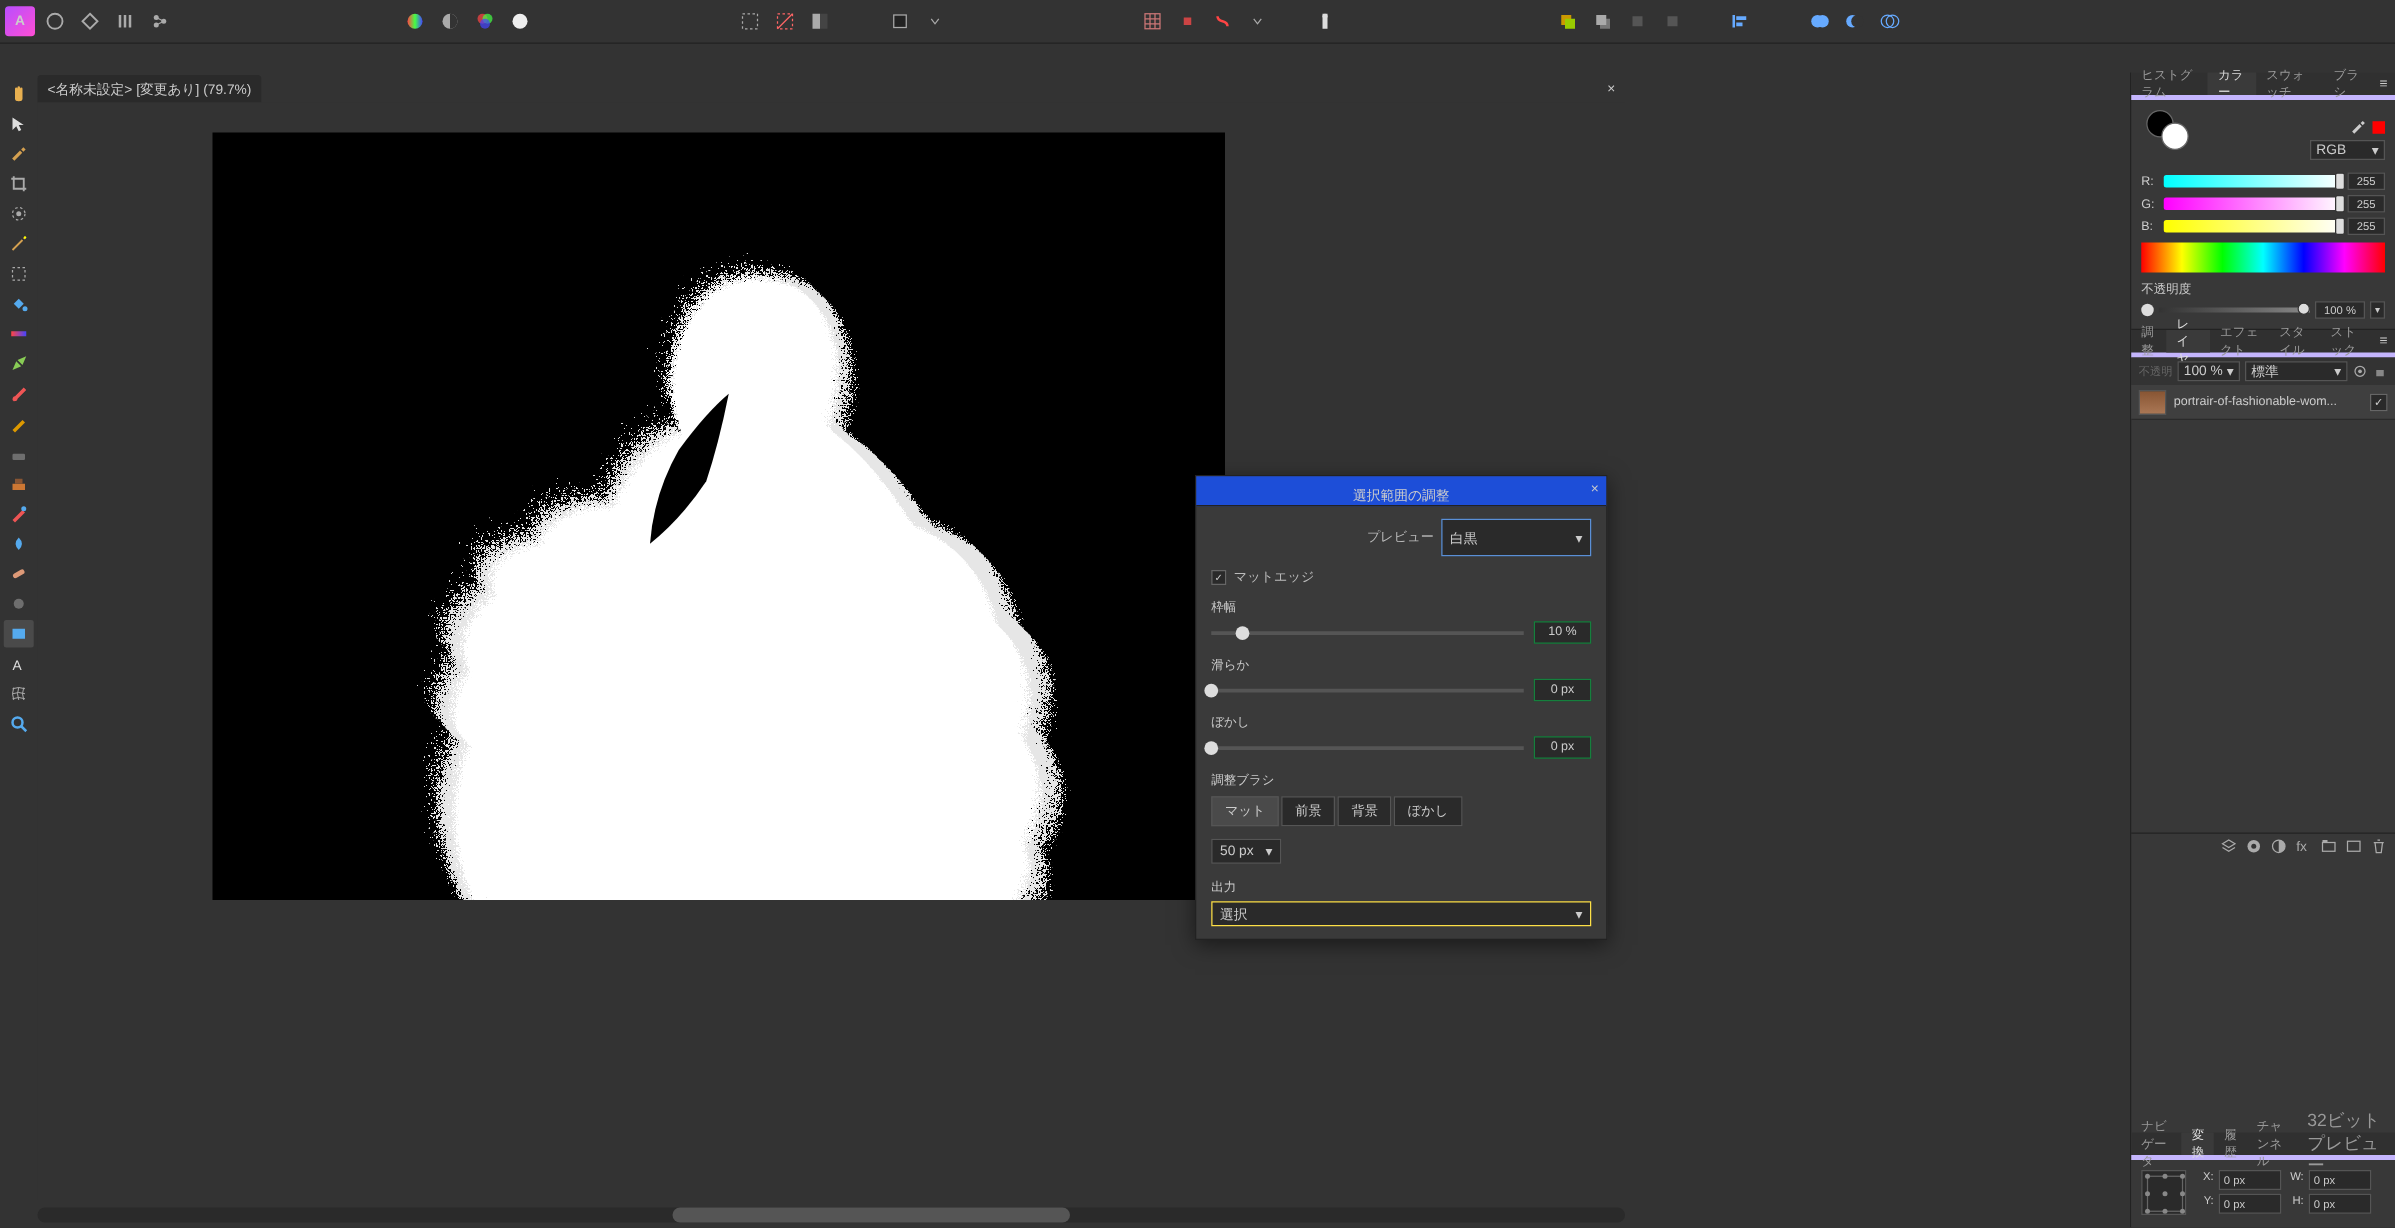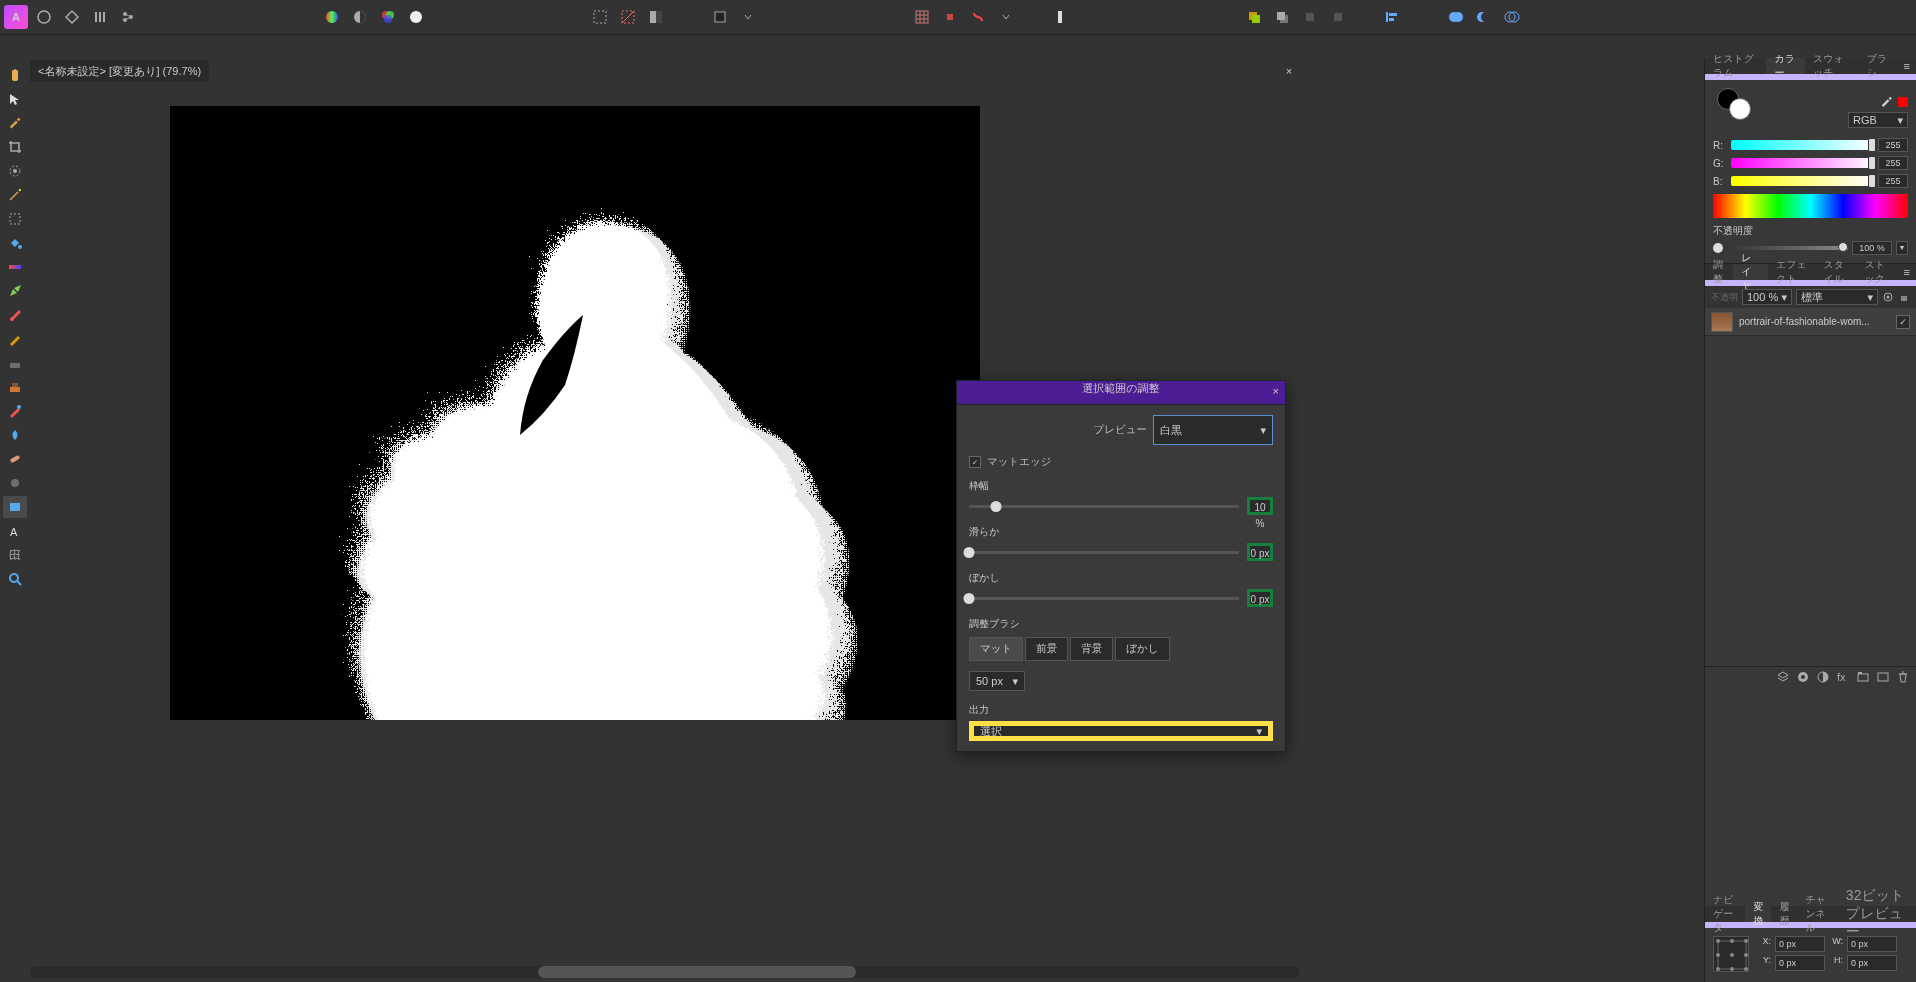--- a/index.html
+++ b/index.html
@@ -49,7 +49,7 @@
 
 
 .rightcol { position: absolute; right: 0; top: 58px; width: 212px; bottom: 0; background: #383838; border-left: 1px solid #222; }
-.panel-tabs { height: 22px; display: flex; align-items: stretch; background: #303030; border-bottom: 6px solid #c4b5fd; justify-content: space-between; }
+.panel-tabs { height: 22px; display: flex; align-items: stretch; background: #303030; border-bottom: 4px solid #c4b5fd; justify-content: space-between; }
 .ptab { padding: 0 8px; display: flex; align-items: center; font-size: 10px; color: #999; cursor:pointer; }
 .ptab.sel { color: #ddd; background: #3a3a3a; }
 .ptab-menu { margin-left: auto; padding: 0 6px; display:flex; align-items:center;}

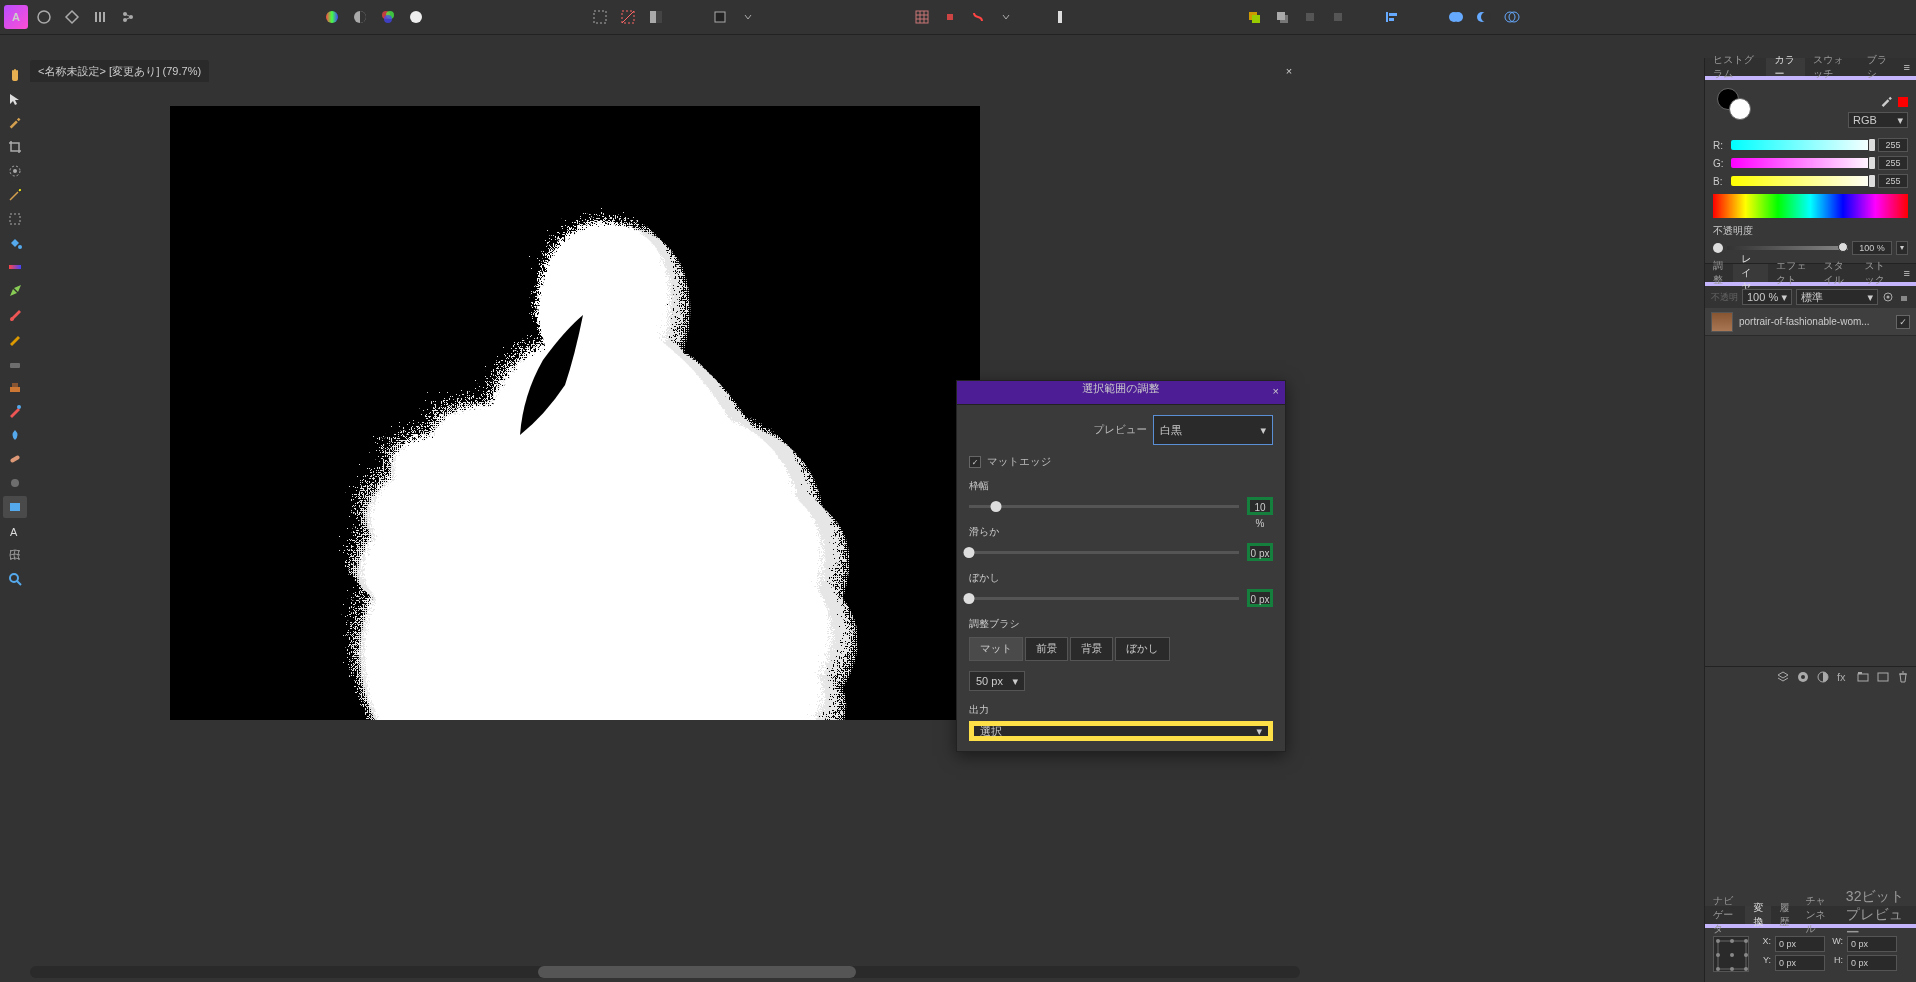--- a/index.html
+++ b/index.html
@@ -25,7 +25,7 @@
 
 
 .dialog { position: absolute; left: 956px; top: 380px; width: 330px; background: #3a3a3a; border: 1px solid #222; box-shadow: 0 4px 16px rgba(0,0,0,.5); }
-.dlg-title { height: 24px; background: #4c1d95; display: flex; align-items: flex-start; justify-content: center; position: relative; border-bottom: 1px solid #222; }
+.dlg-title { height: 24px; background: #1d4ed8; display: flex; align-items: flex-end; justify-content: center; position: relative; border-bottom: 1px solid #222; }
 .dlg-close { position: absolute; right: 6px; top: 4px; cursor: pointer; }
 .dlg-body { padding: 10px 12px; }
 .dlg-row { display: flex; align-items: center; margin-bottom: 10px; }

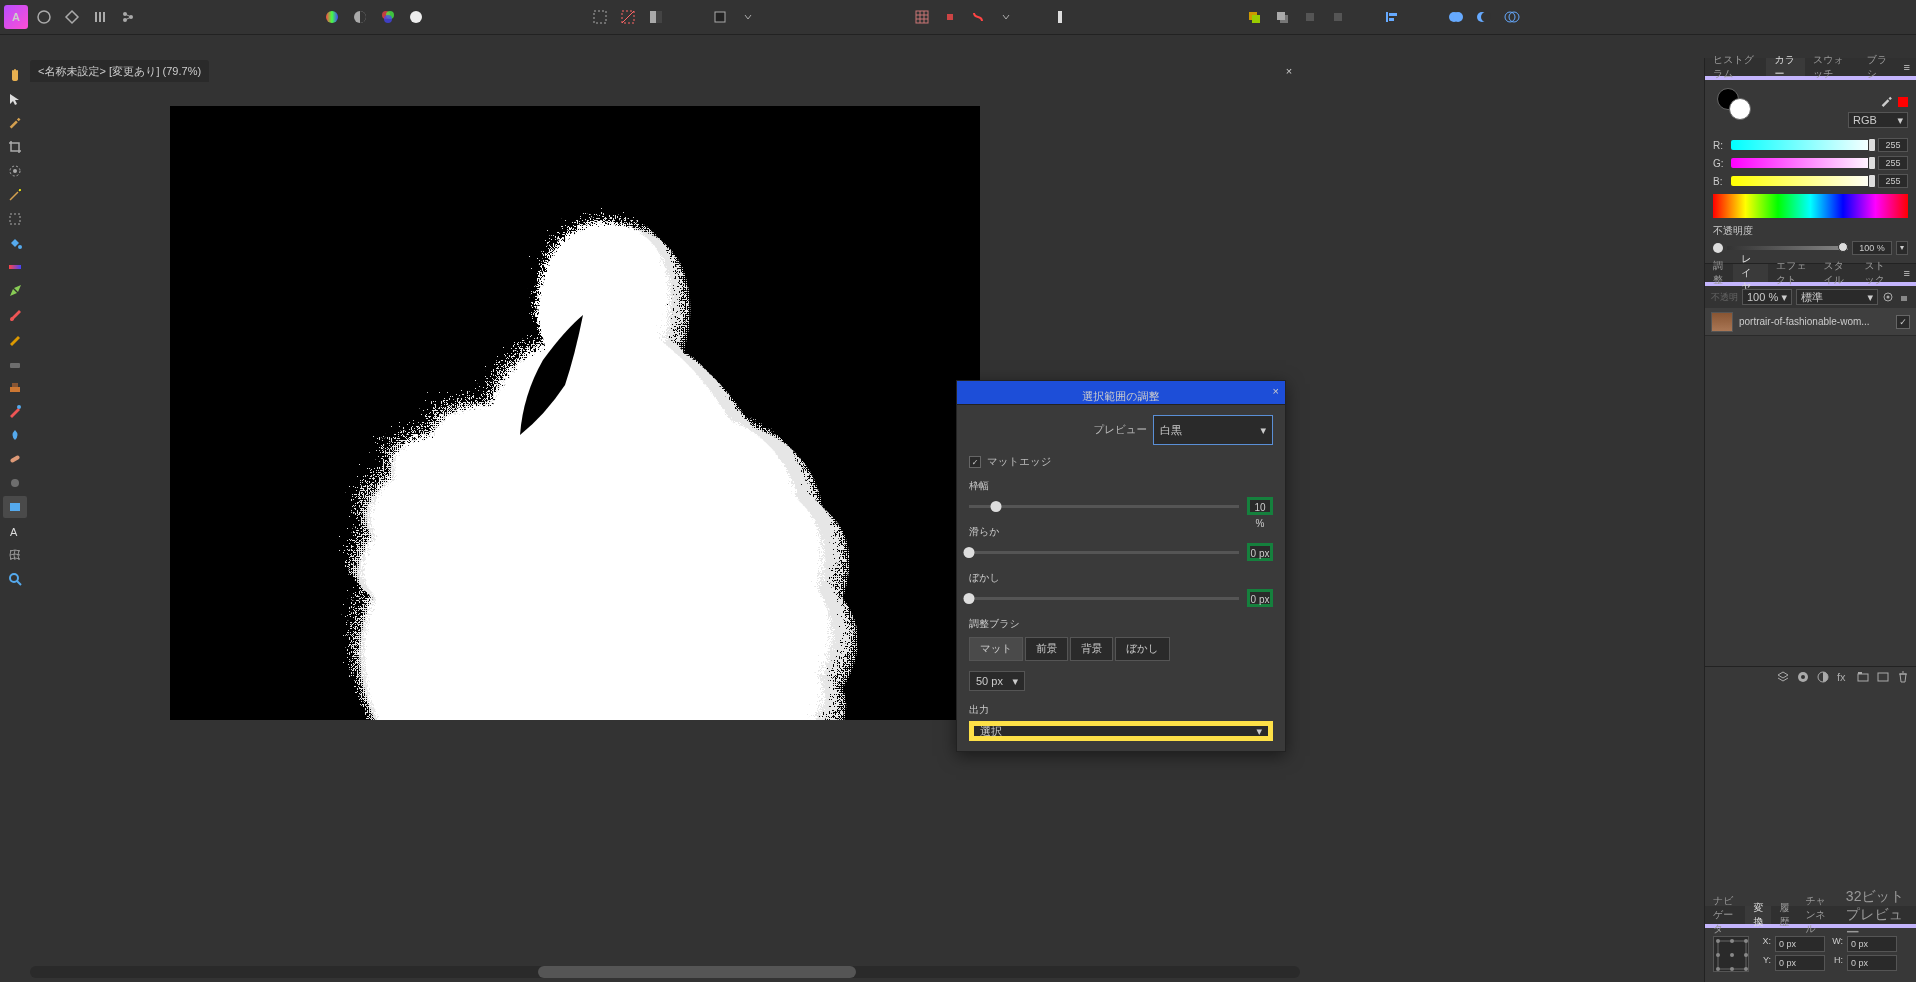--- a/index.html
+++ b/index.html
@@ -38,7 +38,7 @@
 .slider-line { display: flex; align-items: center; gap: 8px; }
 .slider-track { flex: 1; height: 3px; background: #555; position: relative; }
 .slider-thumb { position: absolute; top: -4px; width: 11px; height: 11px; border-radius: 50%; background: #ddd; transform: translateX(-50%); }
-.slider-val { width: 26px; height: 18px; background: #2a2a2a; border: 3px solid #15803d; text-align: center; line-height: 16px; font-size: 10px; }
+.slider-val { width: 46px; height: 18px; background: #2a2a2a; border: 1px solid #15803d; text-align: center; line-height: 16px; font-size: 10px; }
 .btn-row { display: flex; gap: 2px; margin-bottom: 10px; }
 .seg-btn { padding: 4px 10px; background: #2a2a2a; border: 1px solid #555; cursor: pointer; font-size:10.5px;}
 .seg-btn.sel { background: #4a4a4a; }

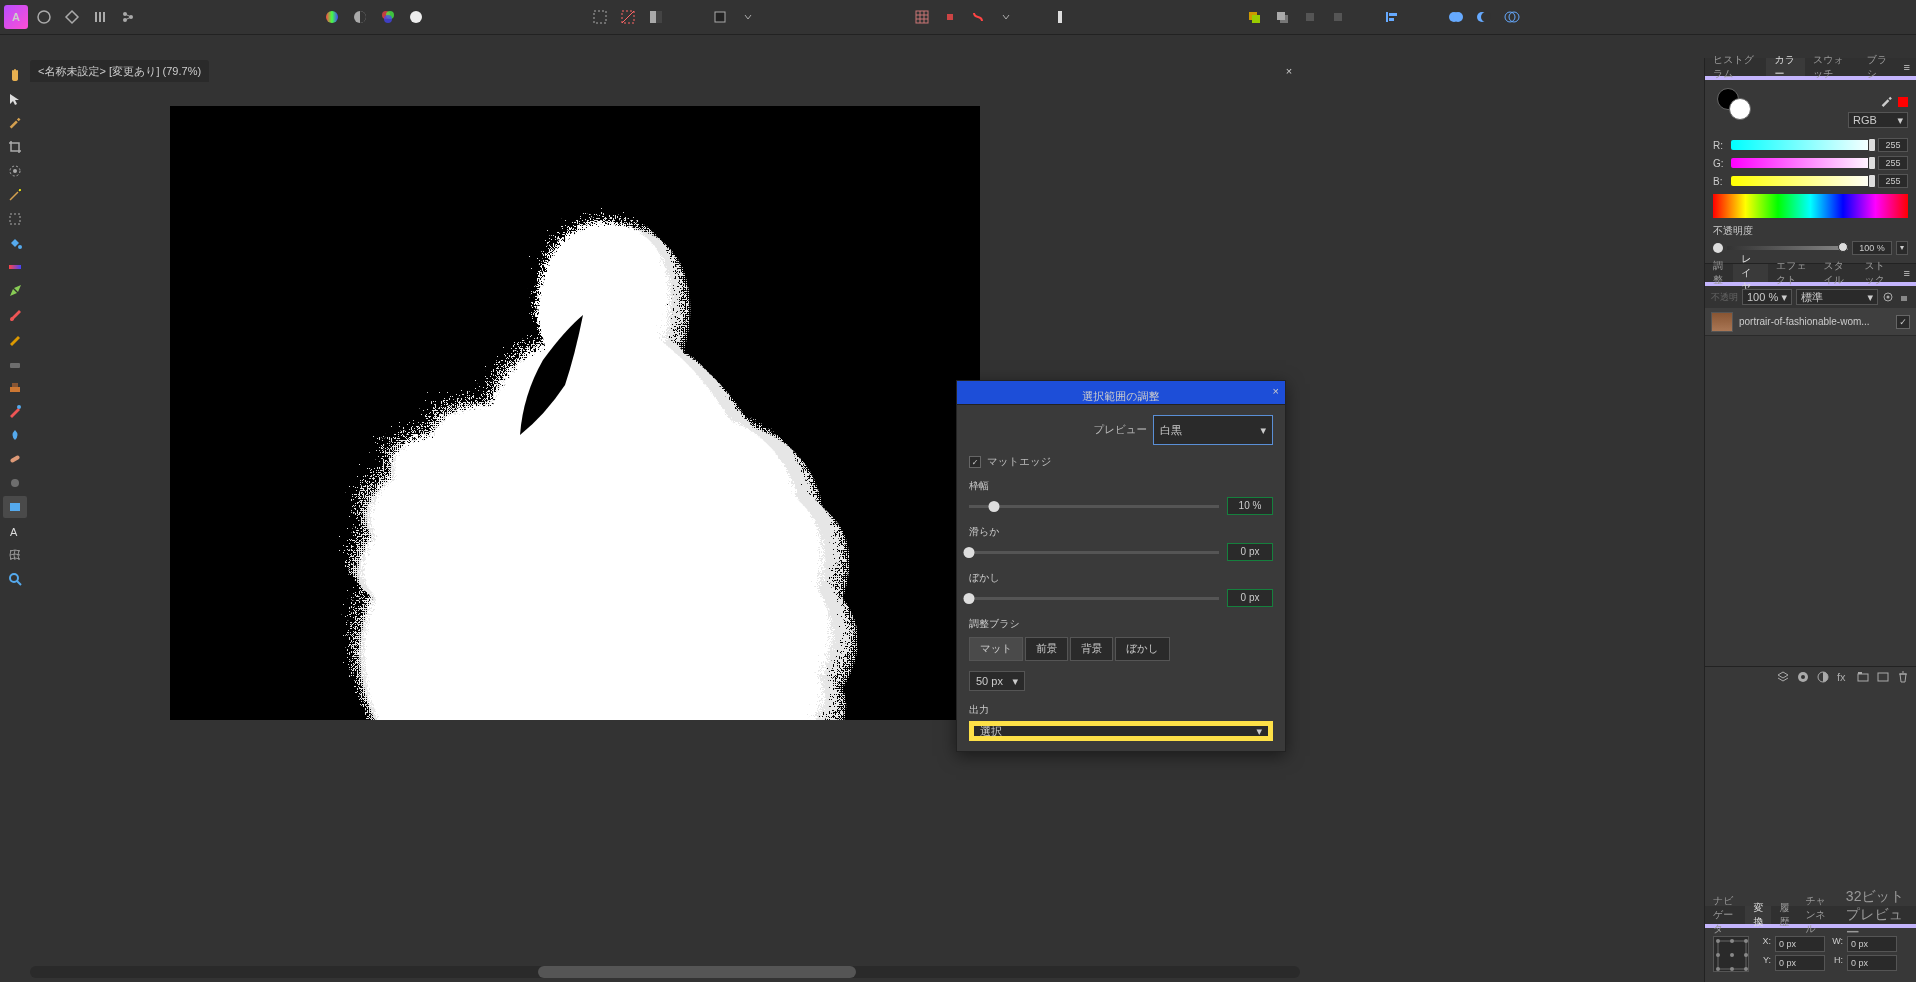--- a/index.html
+++ b/index.html
@@ -43,7 +43,7 @@
 .seg-btn { padding: 4px 10px; background: #2a2a2a; border: 1px solid #555; cursor: pointer; font-size:10.5px;}
 .seg-btn.sel { background: #4a4a4a; }
 .size-sel { width: 56px; height: 20px; background: #2a2a2a; border: 1px solid #555; display: flex; align-items: center; justify-content: space-between; padding: 0 6px; font-size:10px;}
-.out-sel { width: 100%; height: 20px; background: #2a2a2a; border: 5px solid #fde047; display:flex; align-items:center; justify-content:space-between; padding:0 6px; margin-top:4px;}
+.out-sel { width: 100%; height: 20px; background: #2a2a2a; border: 1px solid #fde047; display:flex; align-items:center; justify-content:space-between; padding:0 6px; margin-top:4px;}
 .dlg-foot { height: 30px; border-top: 1px solid #222; display:flex; align-items:center; justify-content:flex-end; padding:0 10px; gap:8px;}
 .dbtn { padding: 3px 18px; background: #2a2a2a; border: 1px solid #555; cursor:pointer; font-size:10.5px;}
 

